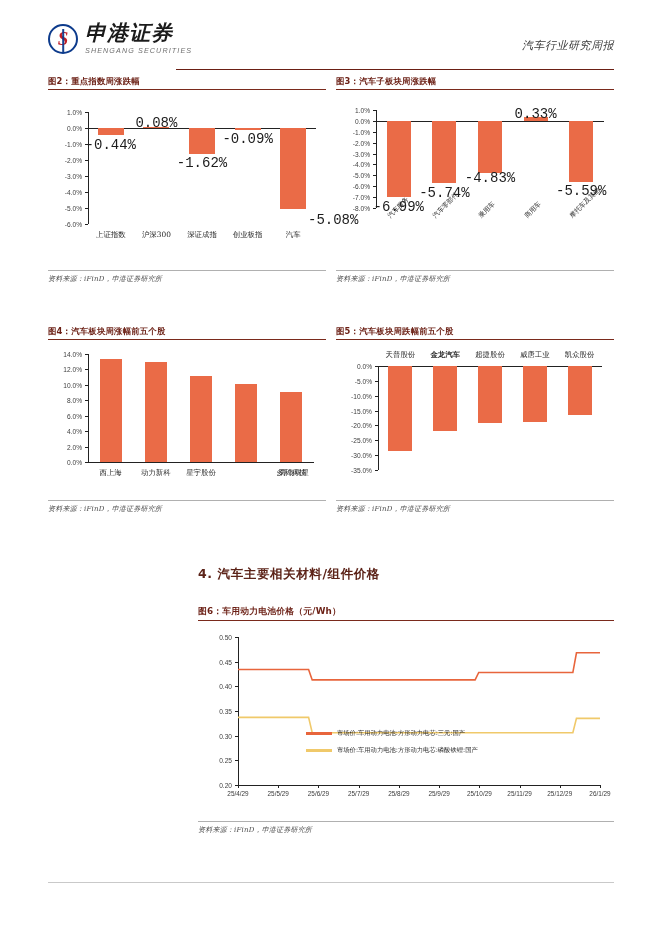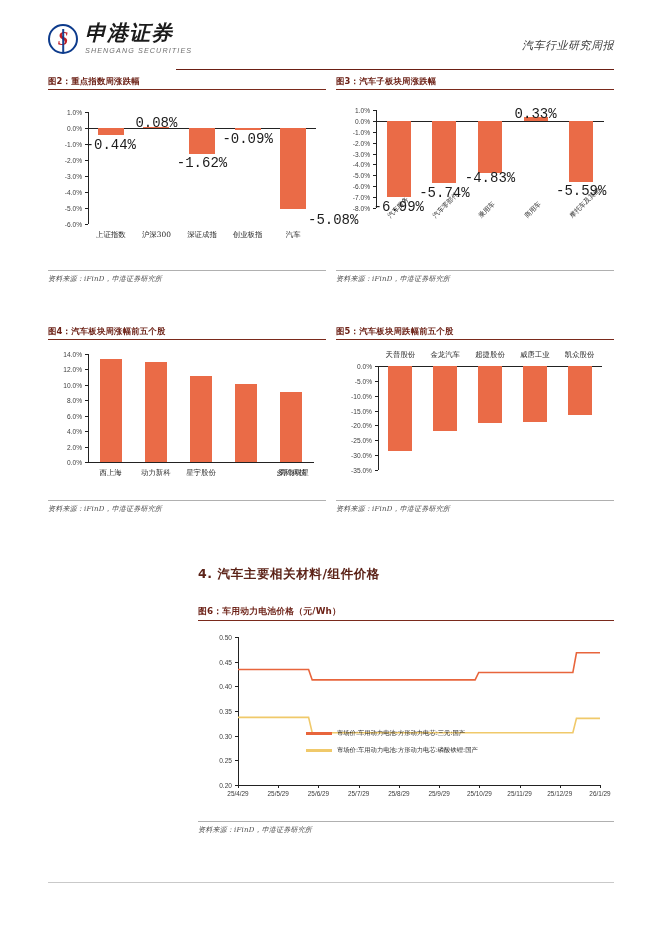--- a/index.html
+++ b/index.html
@@ -294,7 +294,7 @@
           <div class="bar" style="left:52.400000000000006px; top:26px; width:24px; height:85.27999999999999px; background:#ea6b47;"></div>
           <div class="xlabel" style="left:64.4px; top:10px;">天普股份</div>
           <div class="bar" style="left:97.19999999999999px; top:26px; width:24px; height:64.77714285714286px; background:#ea6b47;"></div>
-          <div class="xlabel" style="left:109.19999999999999px; top:10px;">金龙汽车</div>
+          <div class="xlabel" style="left:109.19999999999999px; top:10px;font-weight:bold;">金龙汽车</div>
           <div class="bar" style="left:142px; top:26px; width:24px; height:57.05142857142857px; background:#ea6b47;"></div>
           <div class="xlabel" style="left:154px; top:10px;">超捷股份</div>
           <div class="bar" style="left:186.79999999999998px; top:26px; width:24px; height:56.16px; background:#ea6b47;"></div>

